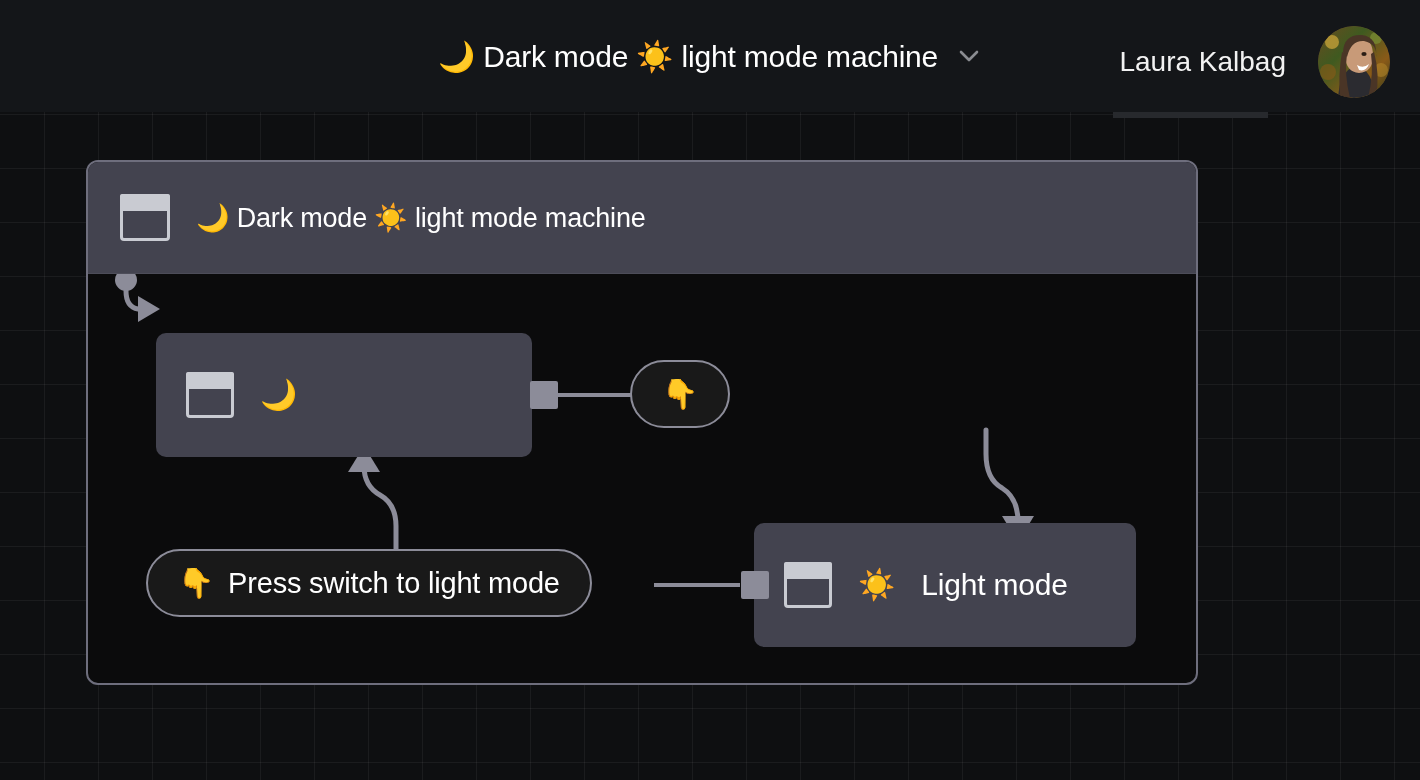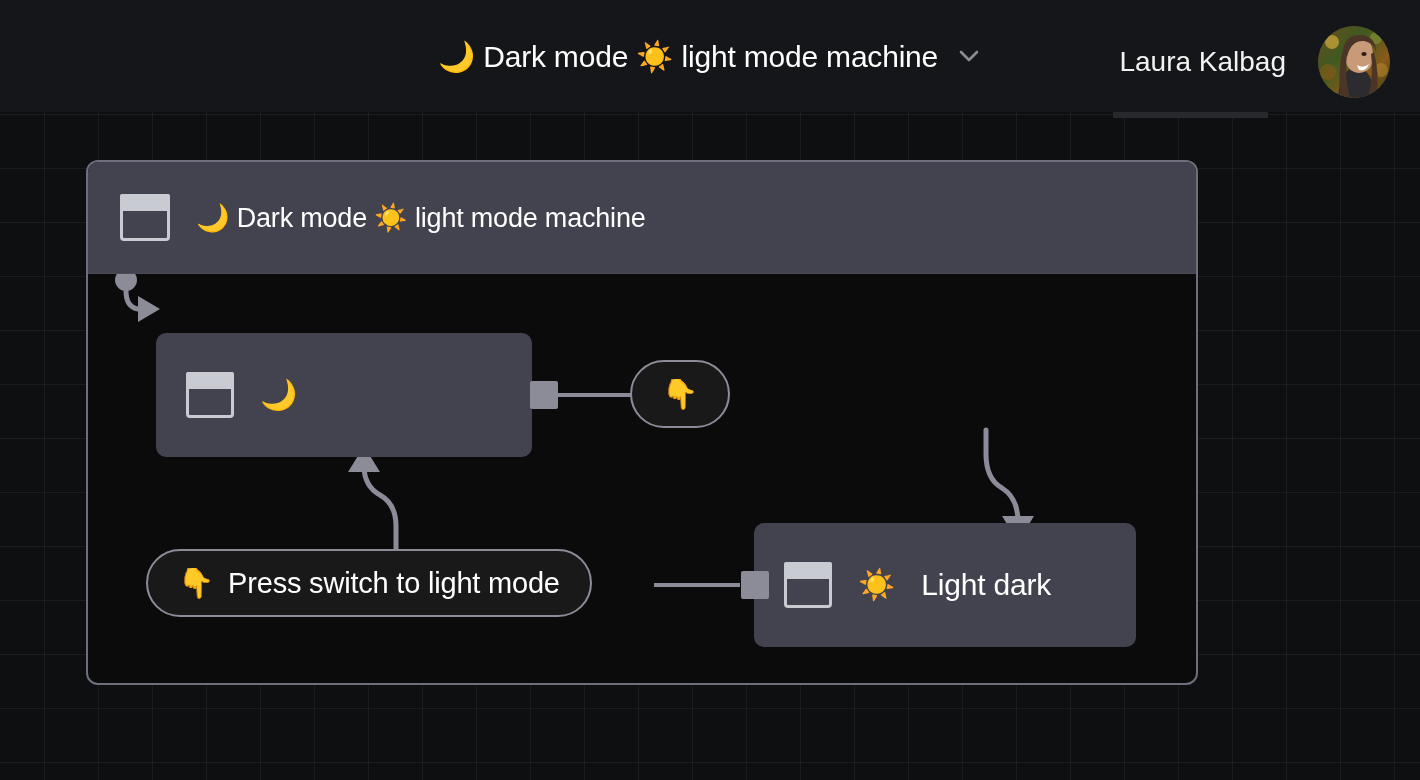--- a/index.html
+++ b/index.html
@@ -246,7 +246,7 @@
             <span class="frame"></span>
           </span>
           <span class="emoji big">☀️</span>
-          <span class="node-label">Light dark</span>
+          <span class="node-label">Light mode</span>
         </div>
         <span class="port" id="port-light-left"></span>
 

